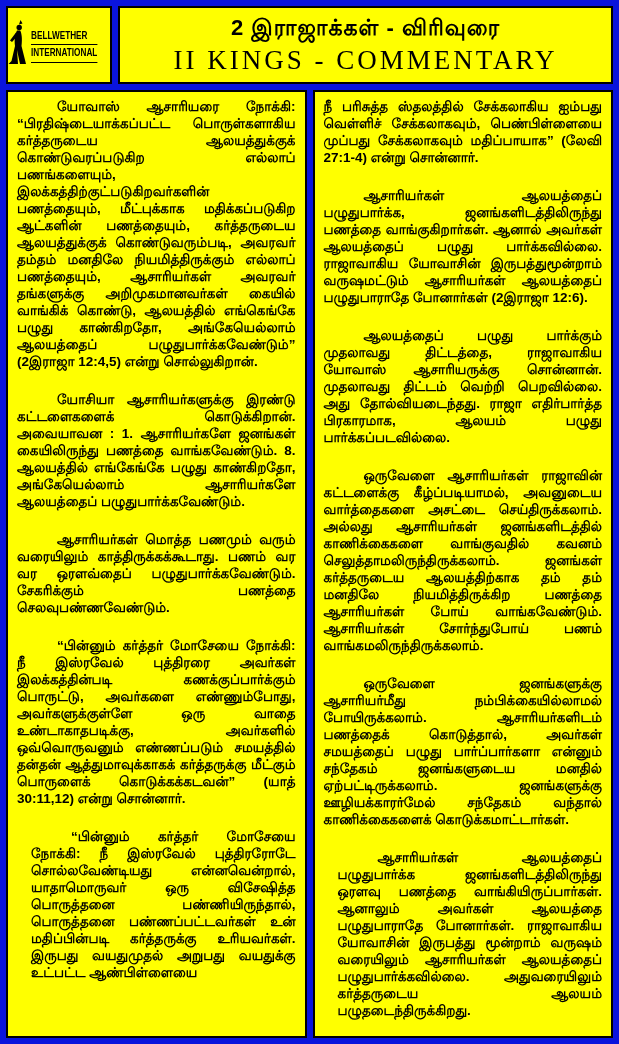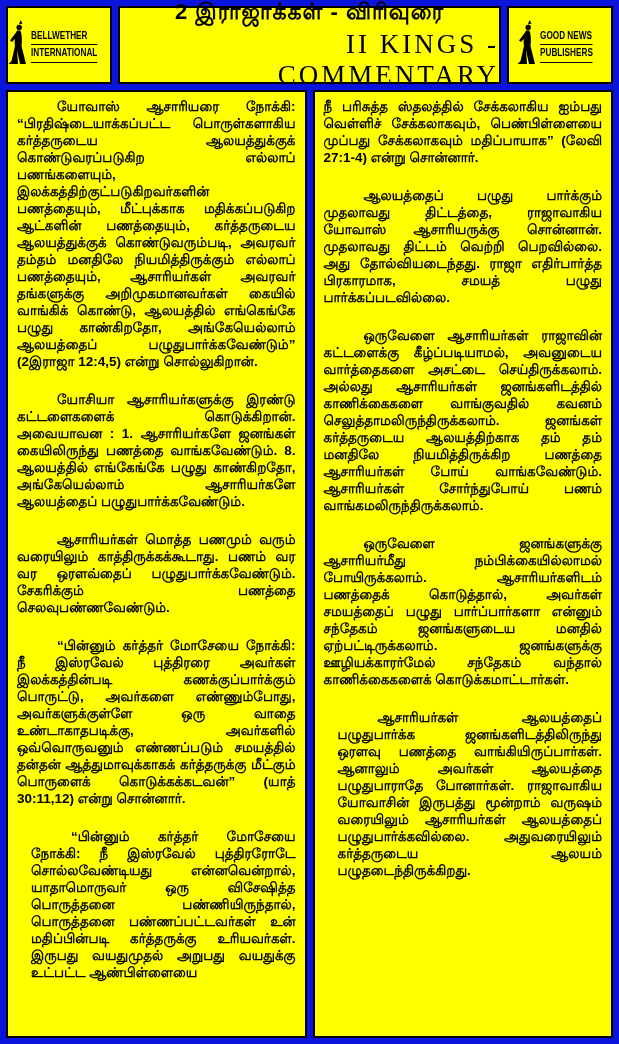--- a/index.html
+++ b/index.html
@@ -132,22 +132,6 @@
       <div class="title-english">II KINGS - COMMENTARY</div>
     </div>
 
-    <div class="panel logo-box">
-      <span class="logo-icon">
-        <svg width="22" height="46" viewBox="0 0 22 46" aria-hidden="true">
-          <g fill="#000000">
-            <path d="M14.5 0 L16.5 3.5 L13 4.5 Z"></path>
-            <circle cx="13.2" cy="7.5" r="2.7"></circle>
-            <path d="M11 10.5 C9 14 8.2 20 9 26 L5.5 41 L2.5 44 L12 44 L11 30 L14 44 L20 44 L15.5 26 C16.5 18 15.5 13 14.2 10.5 Z"></path>
-            <path d="M10 12.5 L4 20.5 L6 22 L11.5 16 Z"></path>
-          </g>
-        </svg>
-      </span>
-      <span class="logo-text">
-        <span>GOOD NEWS</span>
-        <span>PUBLISHERS</span>
-      </span>
-    </div>
 
   </div>
 

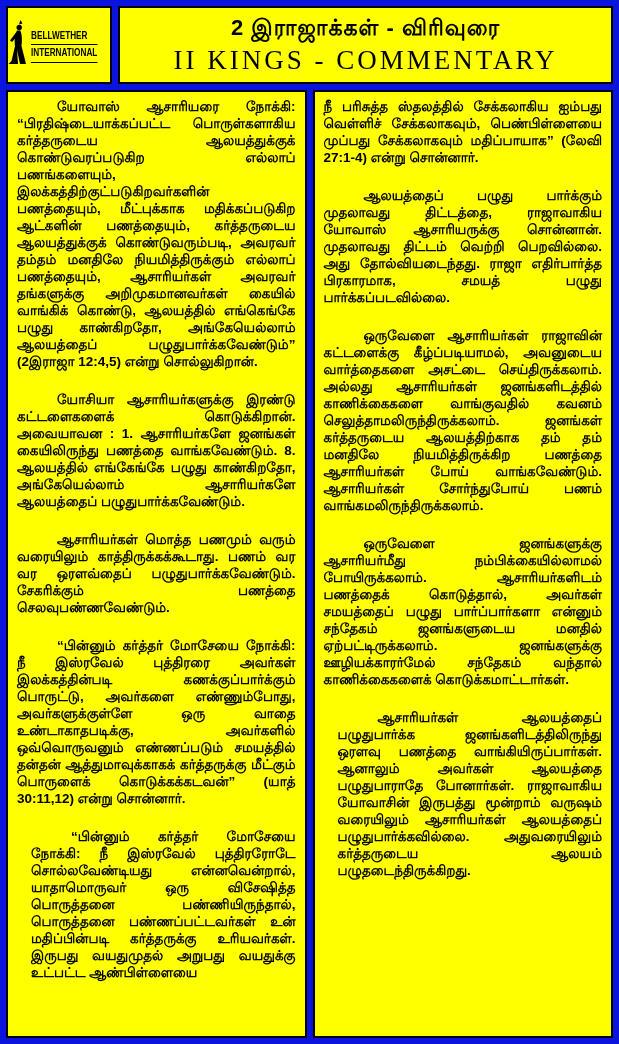--- a/index.html
+++ b/index.html
@@ -147,6 +147,7 @@
 
     <div class="panel column">
       <p class="continuation">நீ பரிசுத்த ஸ்தலத்தில் சேக்கலாகிய ஐம்பது வெள்ளிச் சேக்கலாகவும், பெண்பிள்ளையை முப்பது சேக்கலாகவும் மதிப்பாயாக” (லேவி 27:1-4) என்று சொன்னார்.</p>
+      <p>ஆசாரியர்கள் ஆலயத்தைப் பழுதுபார்க்க, ஜனங்களிடத்திலிருந்து பணத்தை வாங்குகிறார்கள். ஆனால் அவர்கள் ஆலயத்தைப் பழுது பார்க்கவில்லை. ராஜாவாகிய யோவாசின் இருபத்துமூன்றாம் வருஷமட்டும் ஆசாரியர்கள் ஆலயத்தைப் பழுதுபாராதே போனார்கள் (2இராஜா 12:6).</p>
       <p>ஆலயத்தைப் பழுது பார்க்கும் முதலாவது திட்டத்தை, ராஜாவாகிய யோவாஸ் ஆசாரியருக்கு சொன்னான். முதலாவது திட்டம் வெற்றி பெறவில்லை. அது தோல்வியடைந்தது. ராஜா எதிர்பார்த்த பிரகாரமாக, சமயத் பழுது பார்க்கப்படவில்லை.</p>
       <p>ஒருவேளை ஆசாரியர்கள் ராஜாவின் கட்டளைக்கு கீழ்ப்படியாமல், அவனுடைய வார்த்தைகளை அசட்டை செய்திருக்கலாம். அல்லது ஆசாரியர்கள் ஜனங்களிடத்தில் காணிக்கைகளை வாங்குவதில் கவனம் செலுத்தாமலிருந்திருக்கலாம். ஜனங்கள் கர்த்தருடைய ஆலயத்திற்காக தம் தம் மனதிலே நியமித்திருக்கிற பணத்தை ஆசாரியர்கள் போய் வாங்கவேண்டும். ஆசாரியர்கள் சோர்ந்துபோய் பணம் வாங்கமலிருந்திருக்கலாம்.</p>
       <p>ஒருவேளை ஜனங்களுக்கு ஆசாரியர்மீது நம்பிக்கையில்லாமல் போயிருக்கலாம். ஆசாரியர்களிடம் பணத்தைக் கொடுத்தால், அவர்கள் சமயத்தைப் பழுது பார்ப்பார்களா என்னும் சந்தேகம் ஜனங்களுடைய மனதில் ஏற்பட்டிருக்கலாம். ஜனங்களுக்கு ஊழியக்காரர்மேல் சந்தேகம் வந்தால் காணிக்கைகளைக் கொடுக்கமாட்டார்கள்.</p>

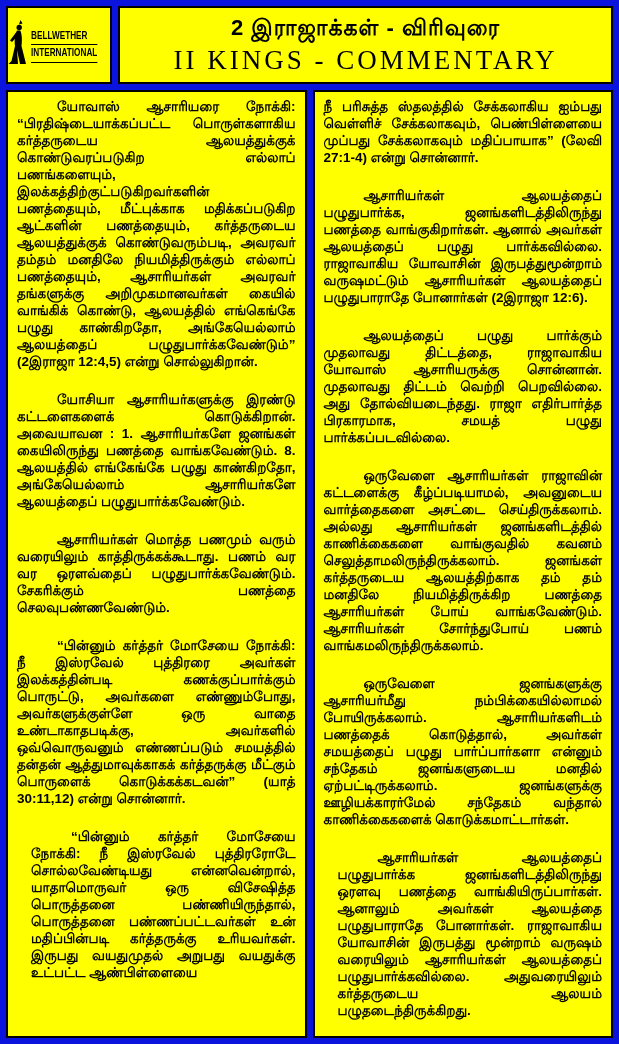--- a/index.html
+++ b/index.html
@@ -148,7 +148,7 @@
     <div class="panel column">
       <p class="continuation">நீ பரிசுத்த ஸ்தலத்தில் சேக்கலாகிய ஐம்பது வெள்ளிச் சேக்கலாகவும், பெண்பிள்ளையை முப்பது சேக்கலாகவும் மதிப்பாயாக” (லேவி 27:1-4) என்று சொன்னார்.</p>
       <p>ஆசாரியர்கள் ஆலயத்தைப் பழுதுபார்க்க, ஜனங்களிடத்திலிருந்து பணத்தை வாங்குகிறார்கள். ஆனால் அவர்கள் ஆலயத்தைப் பழுது பார்க்கவில்லை. ராஜாவாகிய யோவாசின் இருபத்துமூன்றாம் வருஷமட்டும் ஆசாரியர்கள் ஆலயத்தைப் பழுதுபாராதே போனார்கள் (2இராஜா 12:6).</p>
-      <p>ஆலயத்தைப் பழுது பார்க்கும் முதலாவது திட்டத்தை, ராஜாவாகிய யோவாஸ் ஆசாரியருக்கு சொன்னான். முதலாவது திட்டம் வெற்றி பெறவில்லை. அது தோல்வியடைந்தது. ராஜா எதிர்பார்த்த பிரகாரமாக, சமயத் பழுது பார்க்கப்படவில்லை.</p>
+      <p>ஆலயத்தைப் பழுது பார்க்கும் முதலாவது திட்டத்தை, ராஜாவாகிய யோவாஸ் ஆசாரியருக்கு சொன்னான். முதலாவது திட்டம் வெற்றி பெறவில்லை. அது தோல்வியடைந்தது. ராஜா எதிர்பார்த்த பிரகாரமாக, ஆலயம் பழுது பார்க்கப்படவில்லை.</p>
       <p>ஒருவேளை ஆசாரியர்கள் ராஜாவின் கட்டளைக்கு கீழ்ப்படியாமல், அவனுடைய வார்த்தைகளை அசட்டை செய்திருக்கலாம். அல்லது ஆசாரியர்கள் ஜனங்களிடத்தில் காணிக்கைகளை வாங்குவதில் கவனம் செலுத்தாமலிருந்திருக்கலாம். ஜனங்கள் கர்த்தருடைய ஆலயத்திற்காக தம் தம் மனதிலே நியமித்திருக்கிற பணத்தை ஆசாரியர்கள் போய் வாங்கவேண்டும். ஆசாரியர்கள் சோர்ந்துபோய் பணம் வாங்கமலிருந்திருக்கலாம்.</p>
       <p>ஒருவேளை ஜனங்களுக்கு ஆசாரியர்மீது நம்பிக்கையில்லாமல் போயிருக்கலாம். ஆசாரியர்களிடம் பணத்தைக் கொடுத்தால், அவர்கள் சமயத்தைப் பழுது பார்ப்பார்களா என்னும் சந்தேகம் ஜனங்களுடைய மனதில் ஏற்பட்டிருக்கலாம். ஜனங்களுக்கு ஊழியக்காரர்மேல் சந்தேகம் வந்தால் காணிக்கைகளைக் கொடுக்கமாட்டார்கள்.</p>
       <p>ஆசாரியர்கள் ஆலயத்தைப் பழுதுபார்க்க ஜனங்களிடத்திலிருந்து ஒரளவு பணத்தை வாங்கியிருப்பார்கள். ஆனாலும் அவர்கள் ஆலயத்தை பழுதுபாராதே போனார்கள். ராஜாவாகிய யோவாசின் இருபத்து மூன்றாம் வருஷம் வரையிலும் ஆசாரியர்கள் ஆலயத்தைப் பழுதுபார்க்கவில்லை. அதுவரையிலும் கர்த்தருடைய ஆலயம் பழுதடைந்திருக்கிறது.</p>

